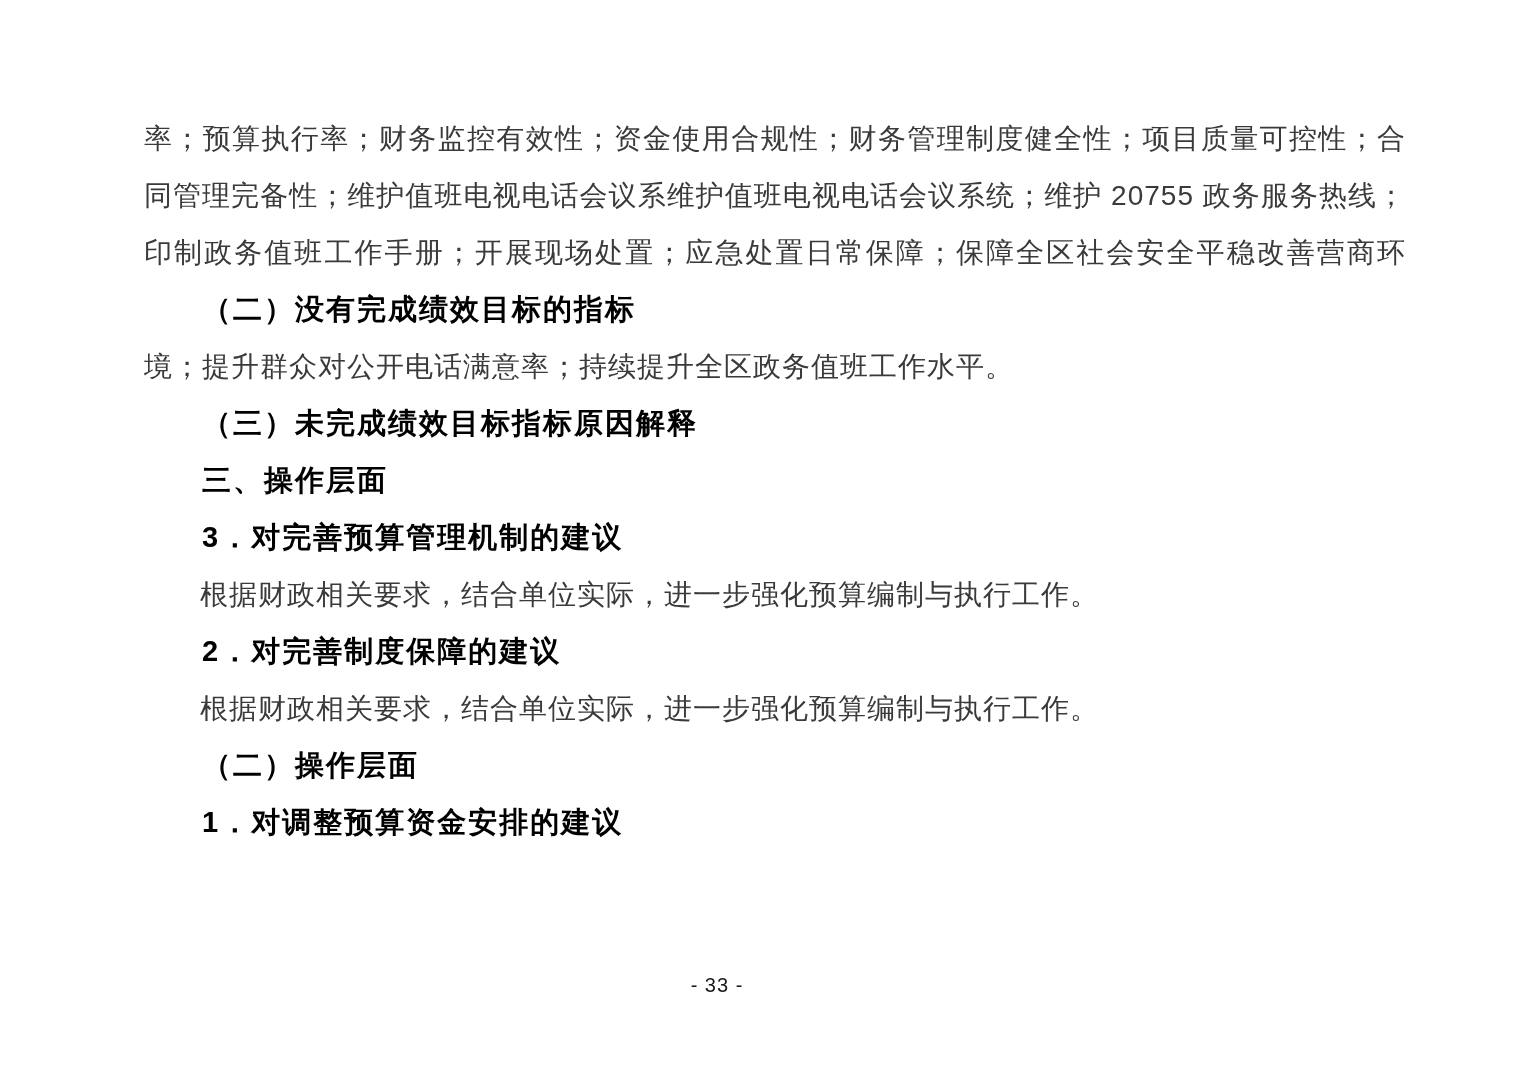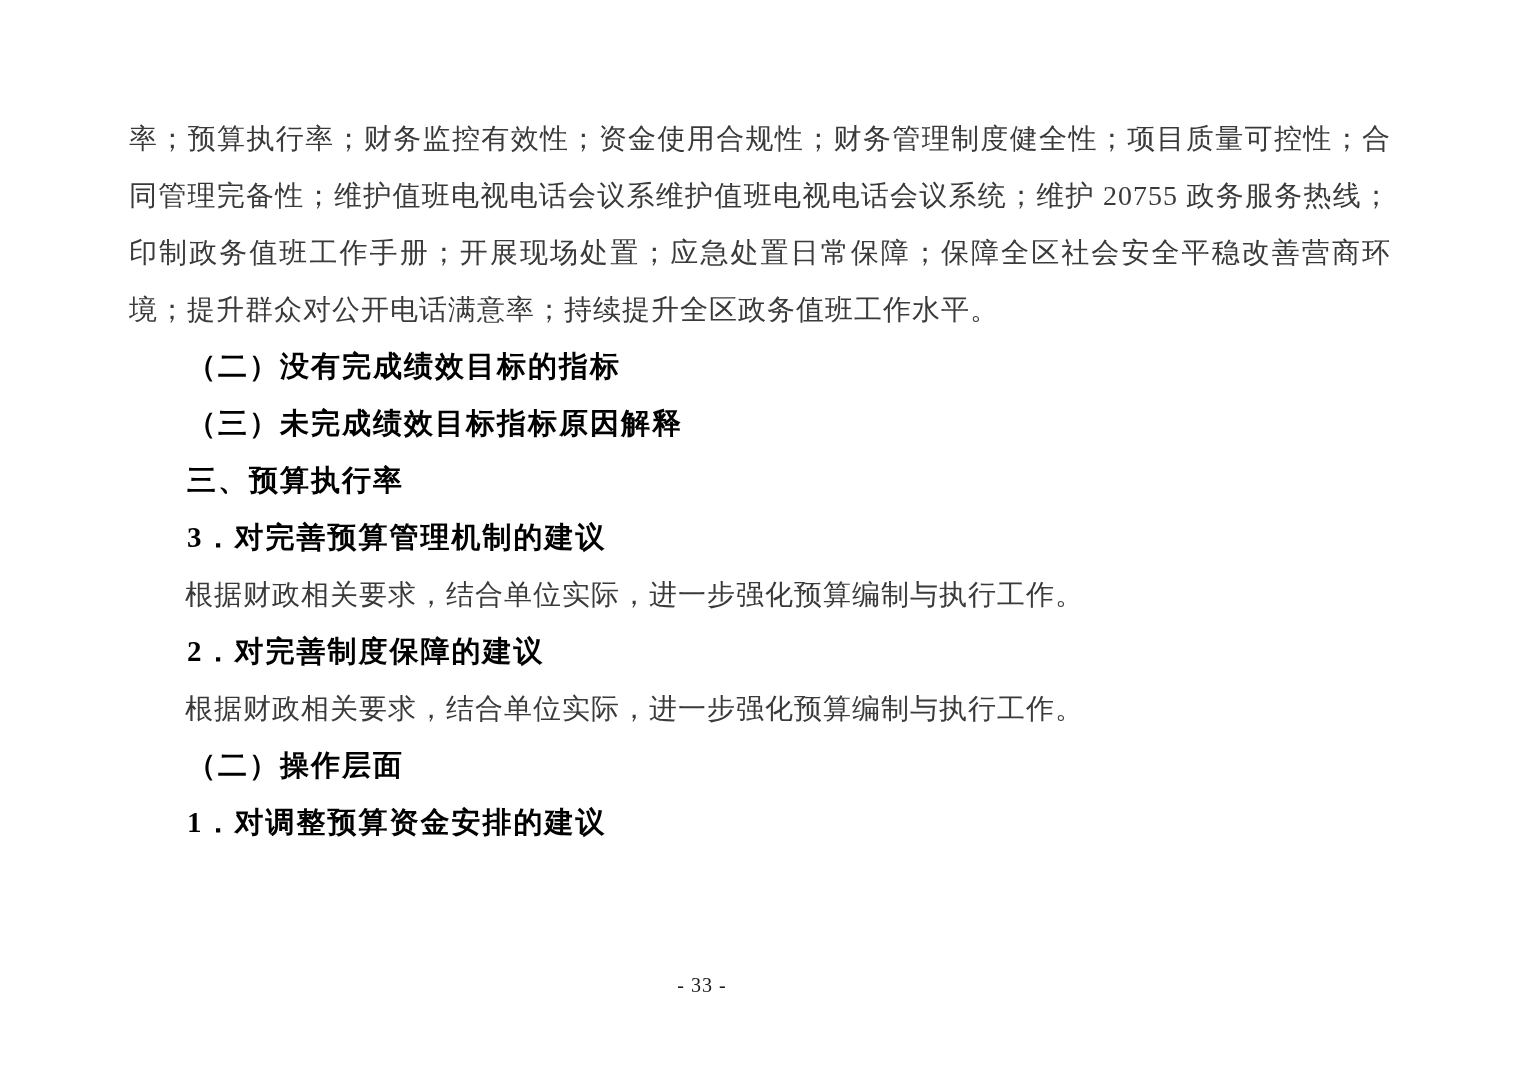--- a/index.html
+++ b/index.html
@@ -12,8 +12,9 @@
     width: 1404px;
     height: 1074px;
     background: #ffffff;
-    font-family: Liberation Serif, serif;
+    font-family: Liberation Sans, sans-serif;
     overflow: hidden;
+    margin-left: 15px;
   }
   .content {
     position: absolute;

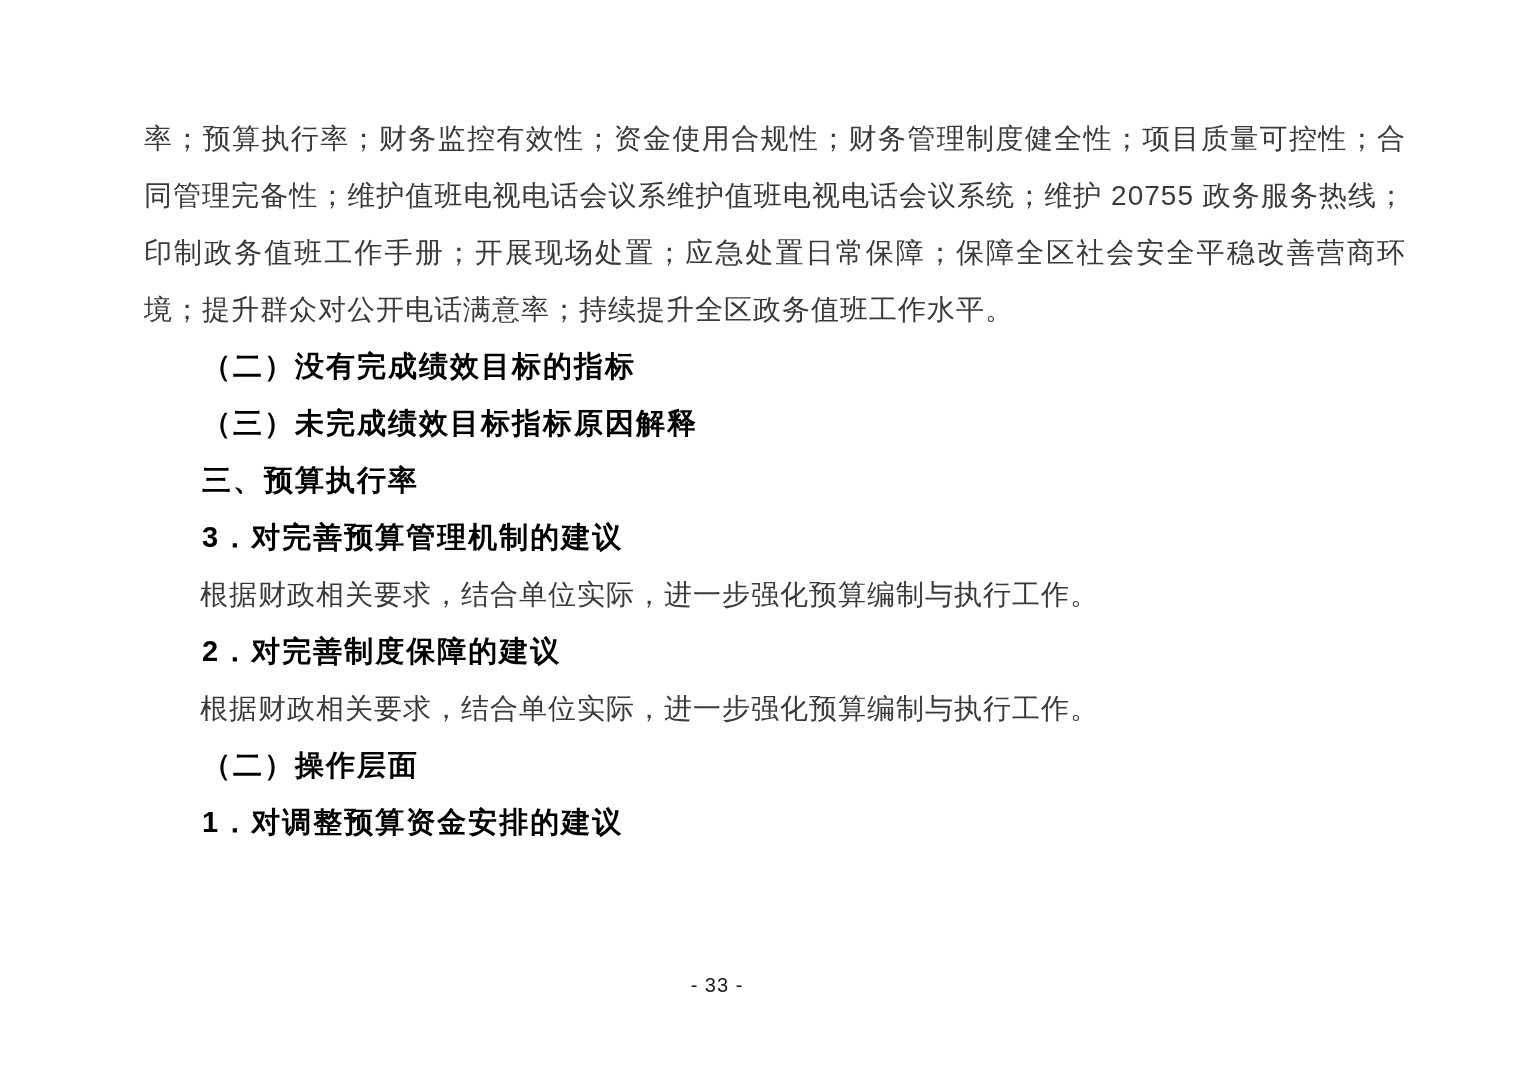--- a/index.html
+++ b/index.html
@@ -66,9 +66,9 @@
     <div class="line justify">率；预算执行率；财务监控有效性；资金使用合规性；财务管理制度健全性；项目质量可控性；合</div>
     <div class="line justify">同管理完备性；维护值班电视电话会议系维护值班电视电话会议系统；维护 20755 政务服务热线；</div>
     <div class="line justify">印制政务值班工作手册；开展现场处置；应急处置日常保障；保障全区社会安全平稳改善营商环</div>
+    <div class="line heading indent">（二）没有完成绩效目标的指标</div>
+
     <div class="line">境；提升群众对公开电话满意率；持续提升全区政务值班工作水平。</div>
-
-    <div class="line heading indent">（二）没有完成绩效目标的指标</div>
     <div class="line heading indent">（三）未完成绩效目标指标原因解释</div>
     <div class="line heading indent">三、预算执行率</div>
 

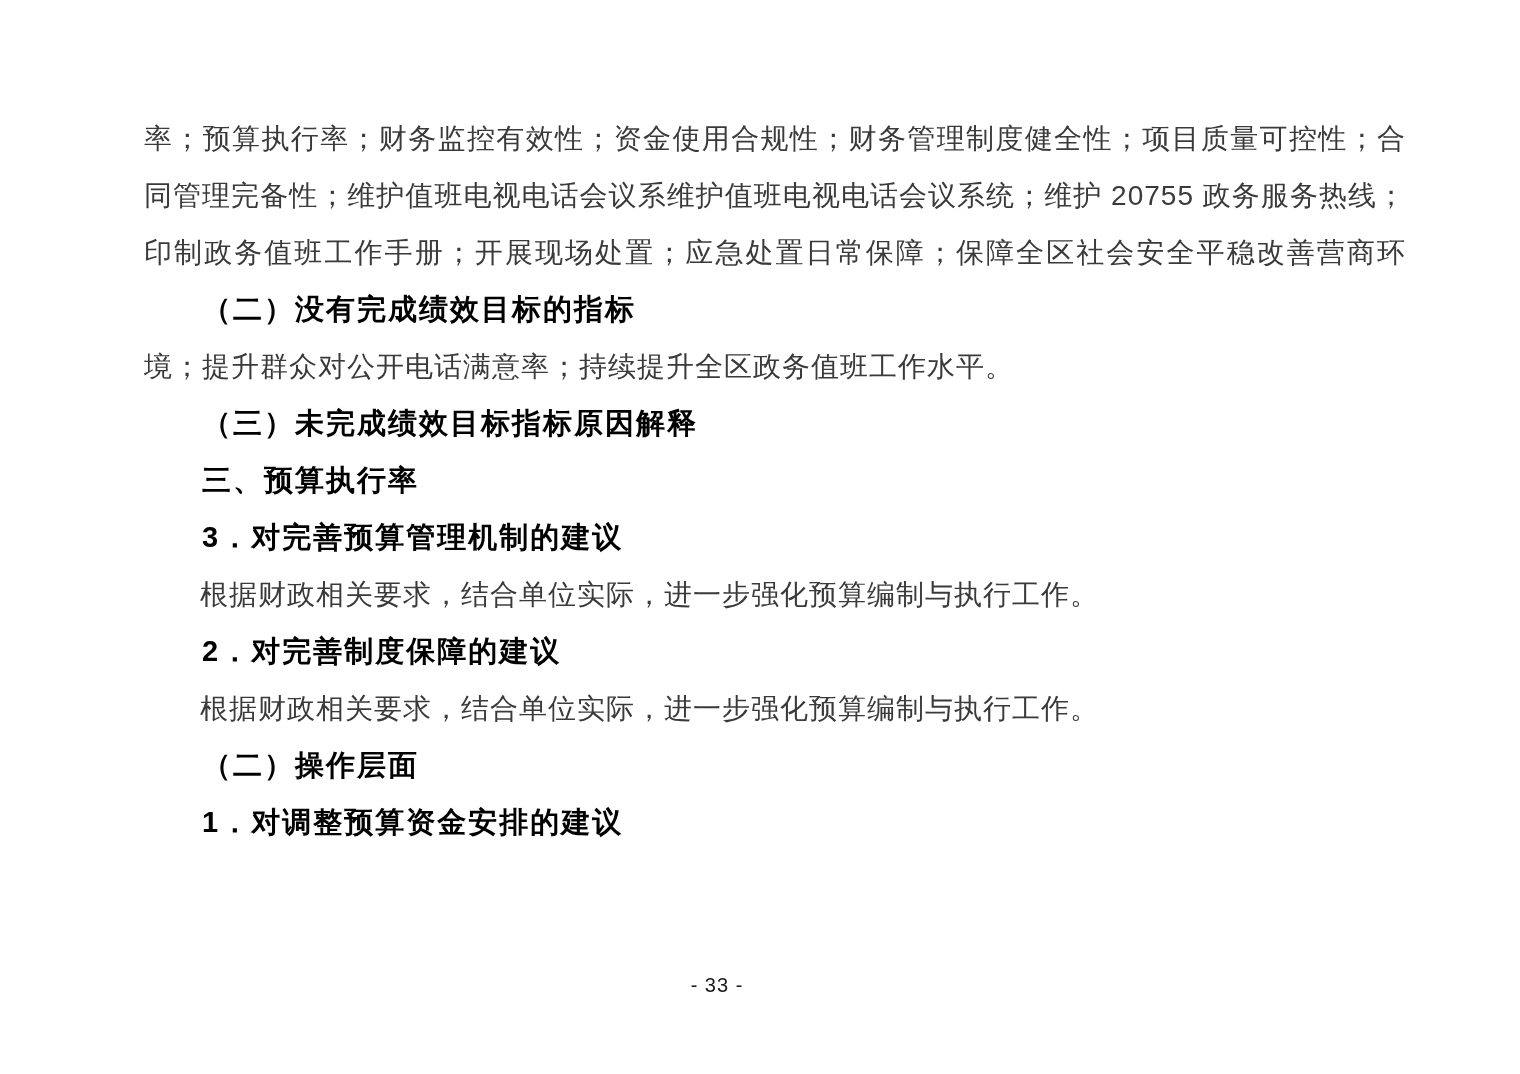--- a/index.html
+++ b/index.html
@@ -70,7 +70,7 @@
 
     <div class="line">境；提升群众对公开电话满意率；持续提升全区政务值班工作水平。</div>
     <div class="line heading indent">（三）未完成绩效目标指标原因解释</div>
-    <div class="line heading indent">三、预算执行率</div>
+    <div class="line heading indent">三、操作层面</div>
 
     <div class="line heading indent">3．对完善预算管理机制的建议</div>
     <div class="line indent">根据财政相关要求，结合单位实际，进一步强化预算编制与执行工作。</div>

